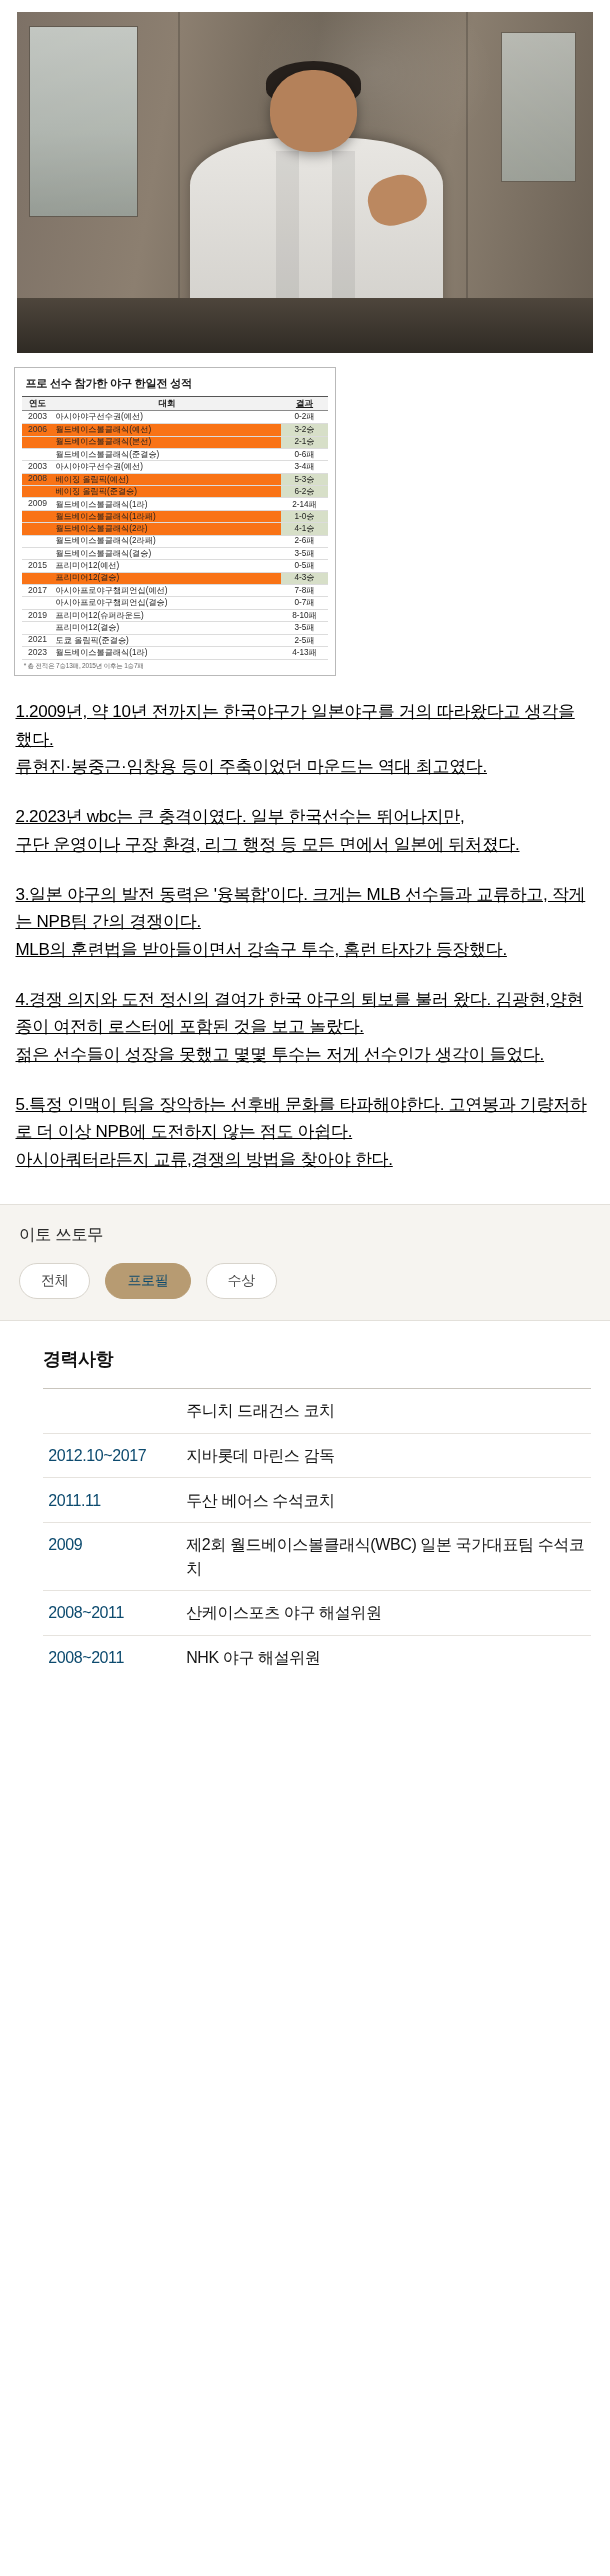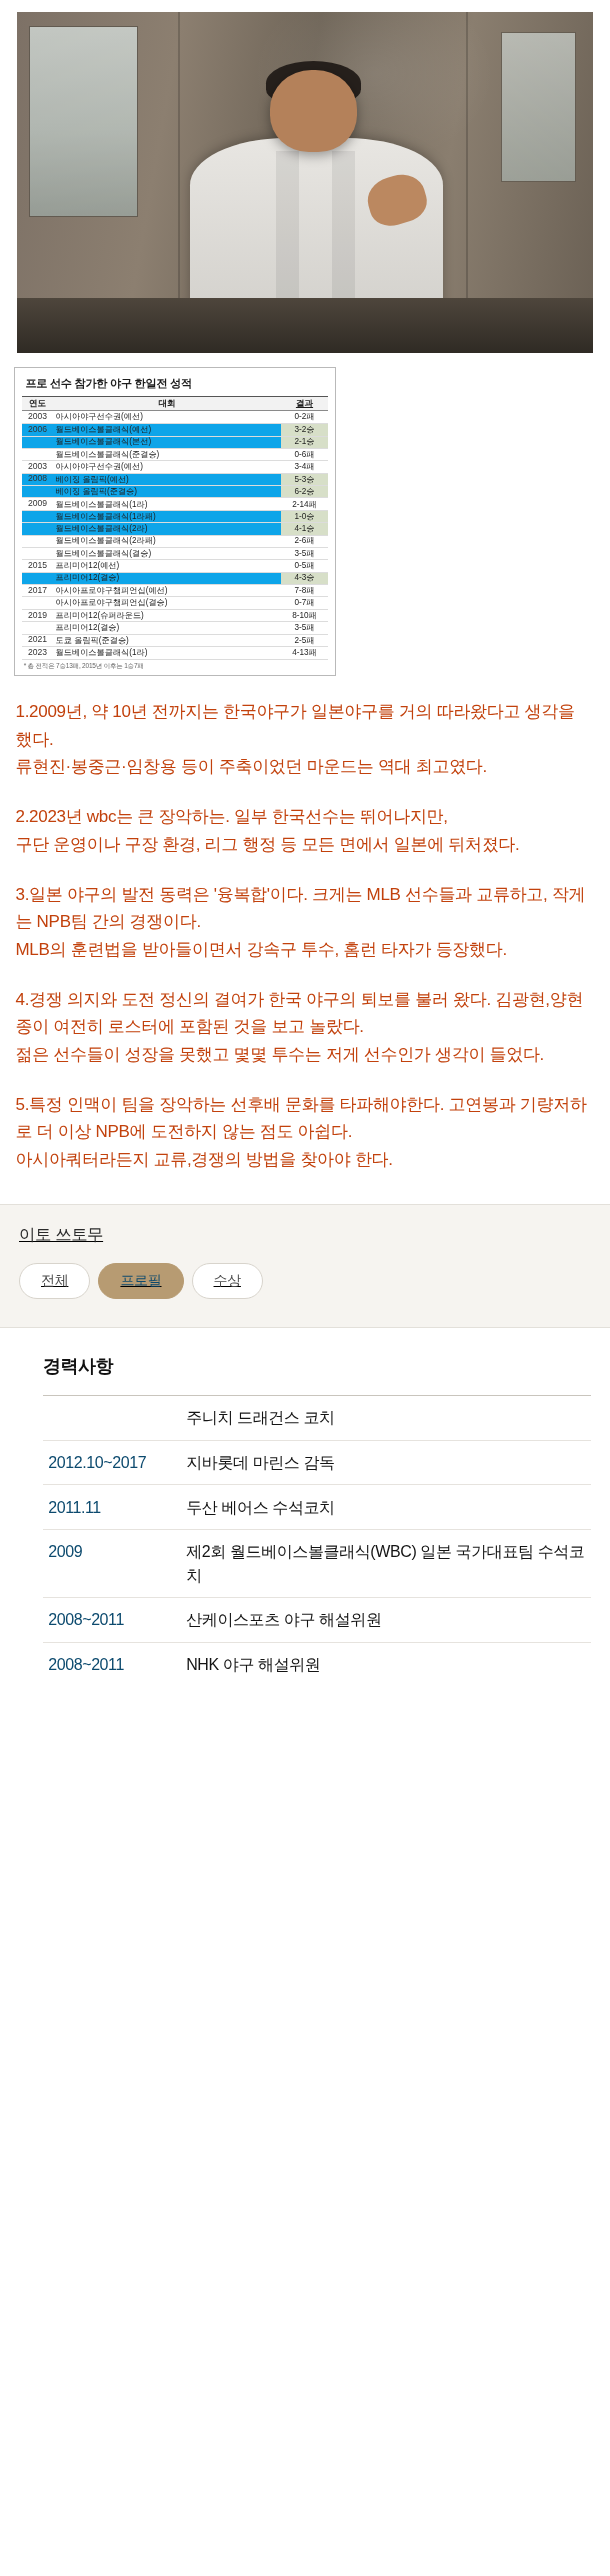--- a/index.html
+++ b/index.html
@@ -159,7 +159,7 @@
   table.stats td.comp { text-align: left; font-size: 8.2px; }
   table.stats td.res  { text-align: center; width: 47px; font-size: 8.2px; }
   tr.win td.res { background: #d7dfc8; }
-  tr.win td { background: #0ea5e9; }
+  tr.win td { background: #f97316; }
   .table-note {
     font-size: 6.5px;
     color: #666;

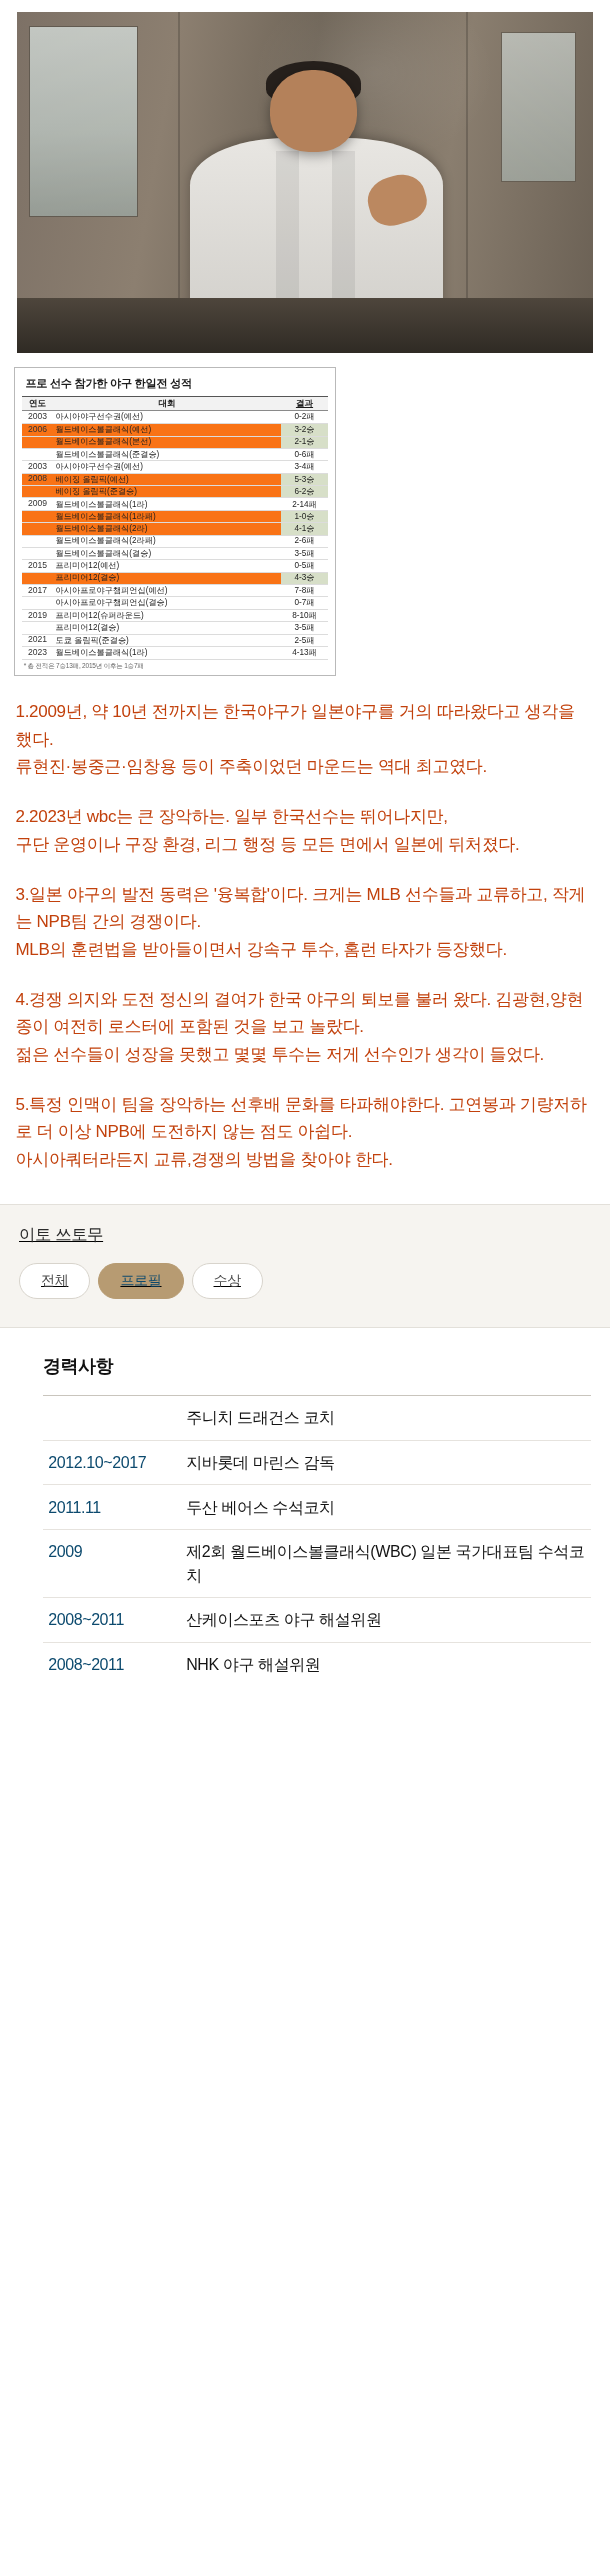--- a/index.html
+++ b/index.html
@@ -172,8 +172,9 @@
     padding: 22.4px 15.5px 8.6px 15.5px;
     font-size: 17px;
     line-height: 1.62;
-    color: #c2410c;
+    color: #000000;
     letter-spacing: -0.3px;
+    text-decoration: underline;
   }
   .body-text p { margin: 0 0 22.4px 0; }
   .body-text p:last-child { margin-bottom: 0; }

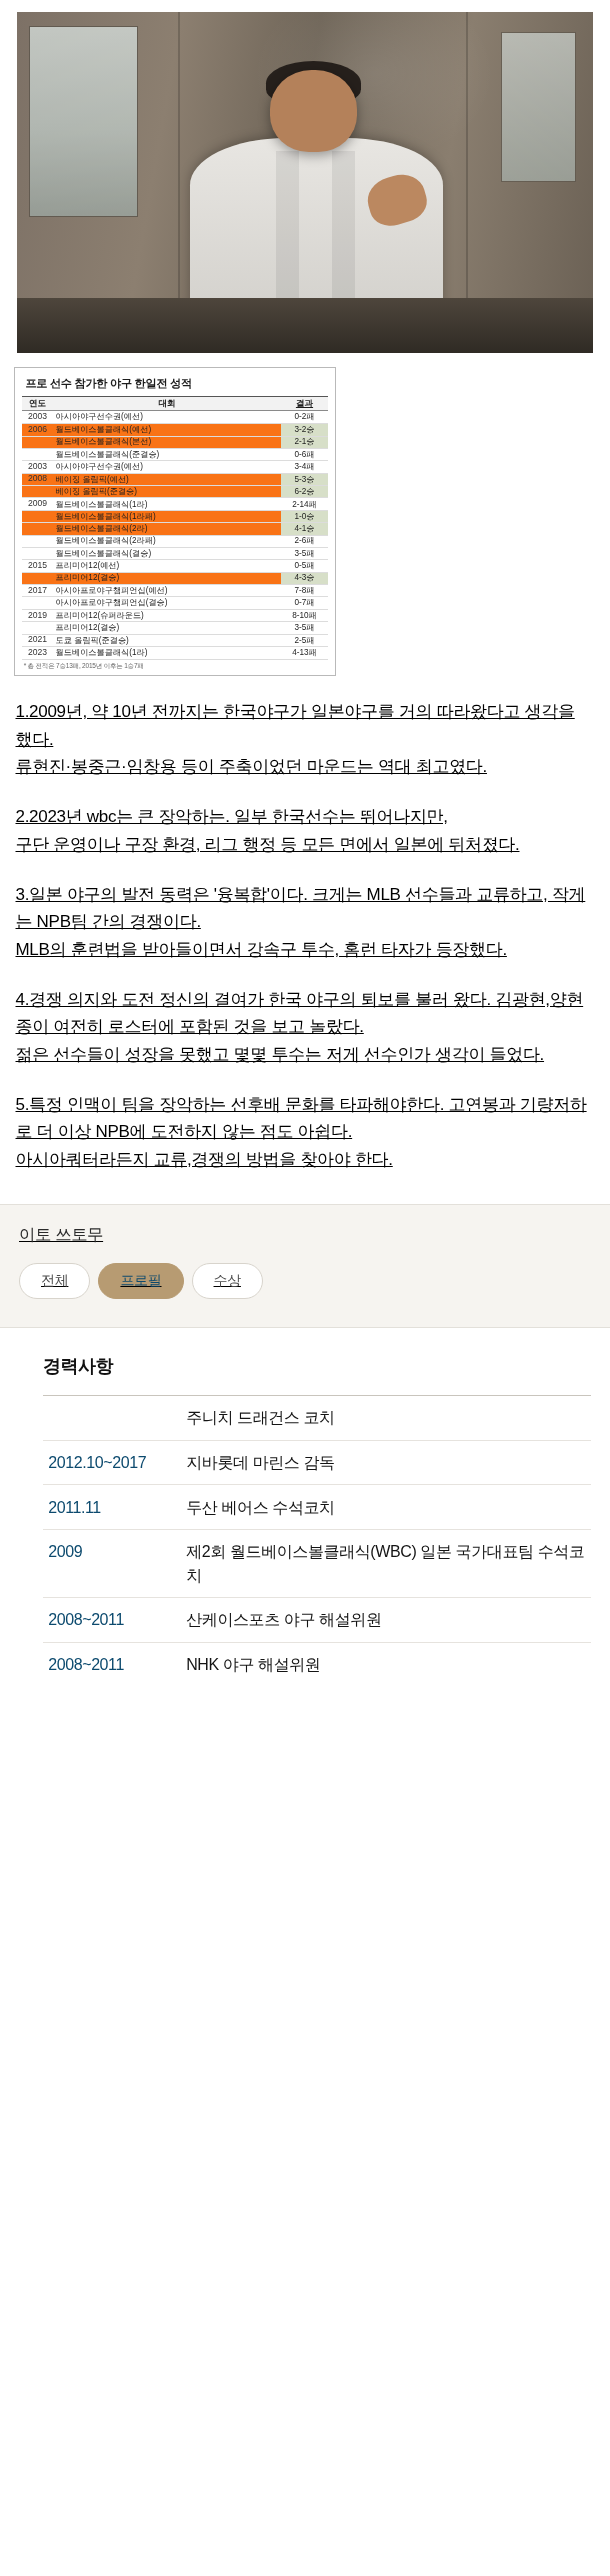--- a/index.html
+++ b/index.html
@@ -381,7 +381,7 @@
   <div class="body-text" id="article-body">
       <p style="white-space: pre-line;">1.2009년, 약 10년 전까지는 한국야구가 일본야구를 거의 따라왔다고 생각을 했다.
 류현진·봉중근·임창용 등이 주축이었던 마운드는 역대 최고였다.</p>
-      <p style="white-space: pre-line;">2.2023년 wbc는 큰 장악하는. 일부 한국선수는 뛰어나지만,
+      <p style="white-space: pre-line;">2.2023년 wbc는 큰 충격이였다. 일부 한국선수는 뛰어나지만,
 구단 운영이나 구장 환경, 리그 행정 등 모든 면에서 일본에 뒤처졌다.</p>
       <p style="white-space: pre-line;">3.일본 야구의 발전 동력은 '융복합'이다. 크게는 MLB 선수들과 교류하고, 작게는 NPB팀 간의 경쟁이다.
 MLB의 훈련법을 받아들이면서 강속구 투수, 홈런 타자가 등장했다.</p>

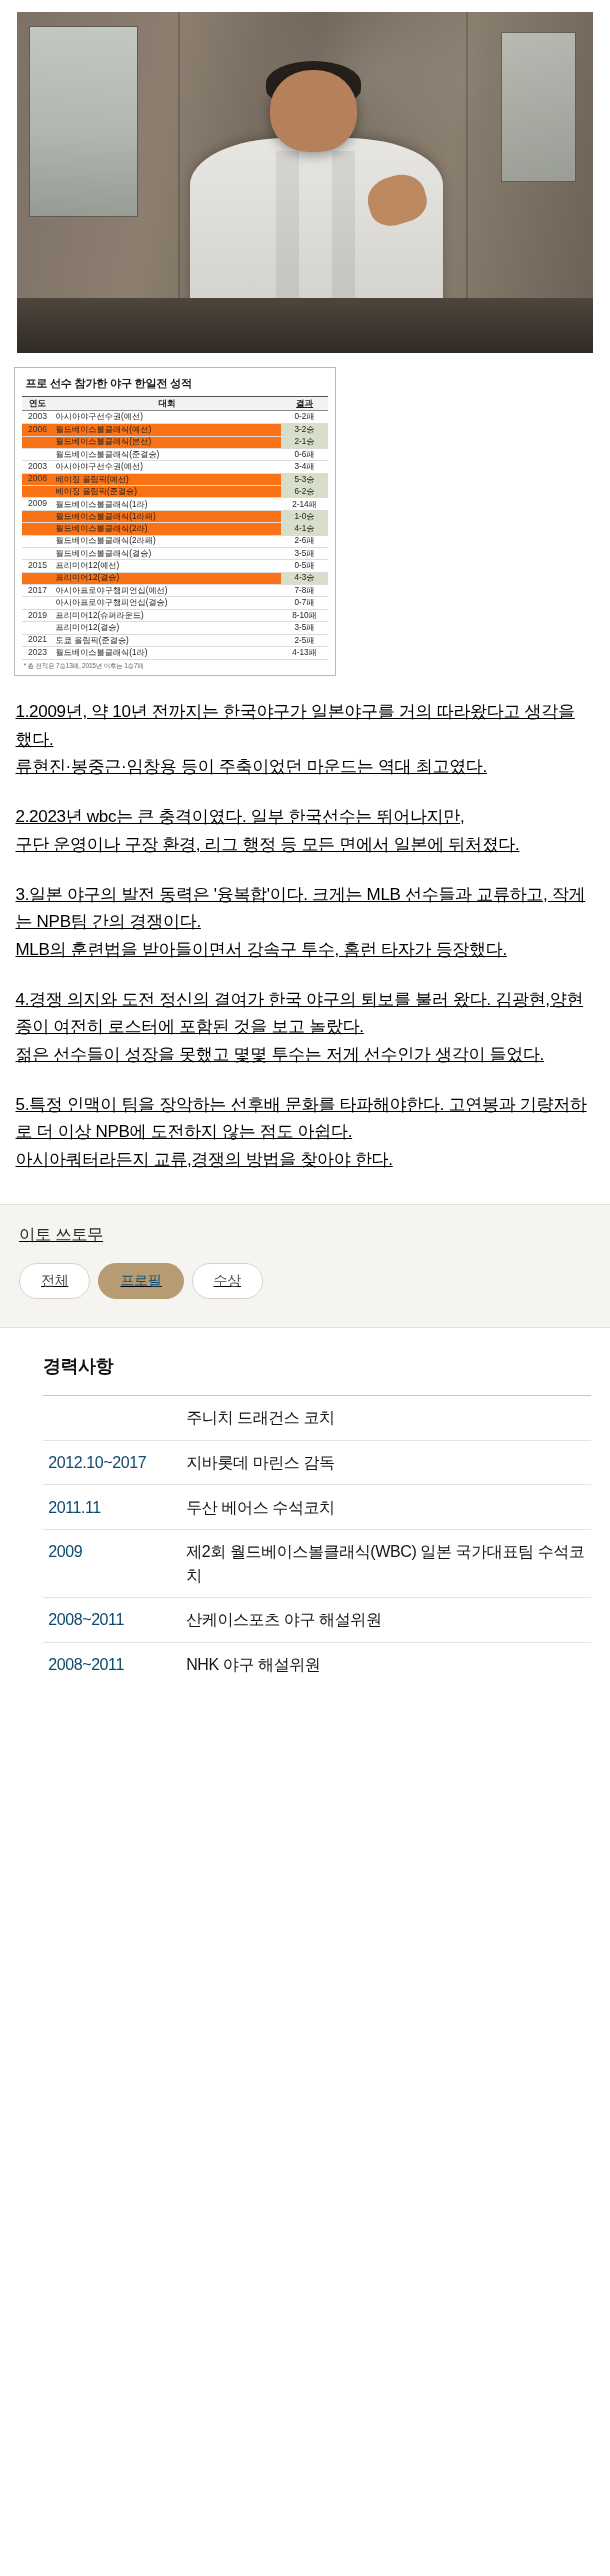--- a/index.html
+++ b/index.html
@@ -185,8 +185,7 @@
     background: #f6f4f0;
     border-top: 0.9px solid #e3e0da;
     border-bottom: 0.9px solid #e3e0da;
-    padding: 19px 19px 28px 19px;
-    text-decoration: underline;
+    padding: 19px 19px 21px 19px;
   }
   .profile-name {
     font-size: 16.4px;

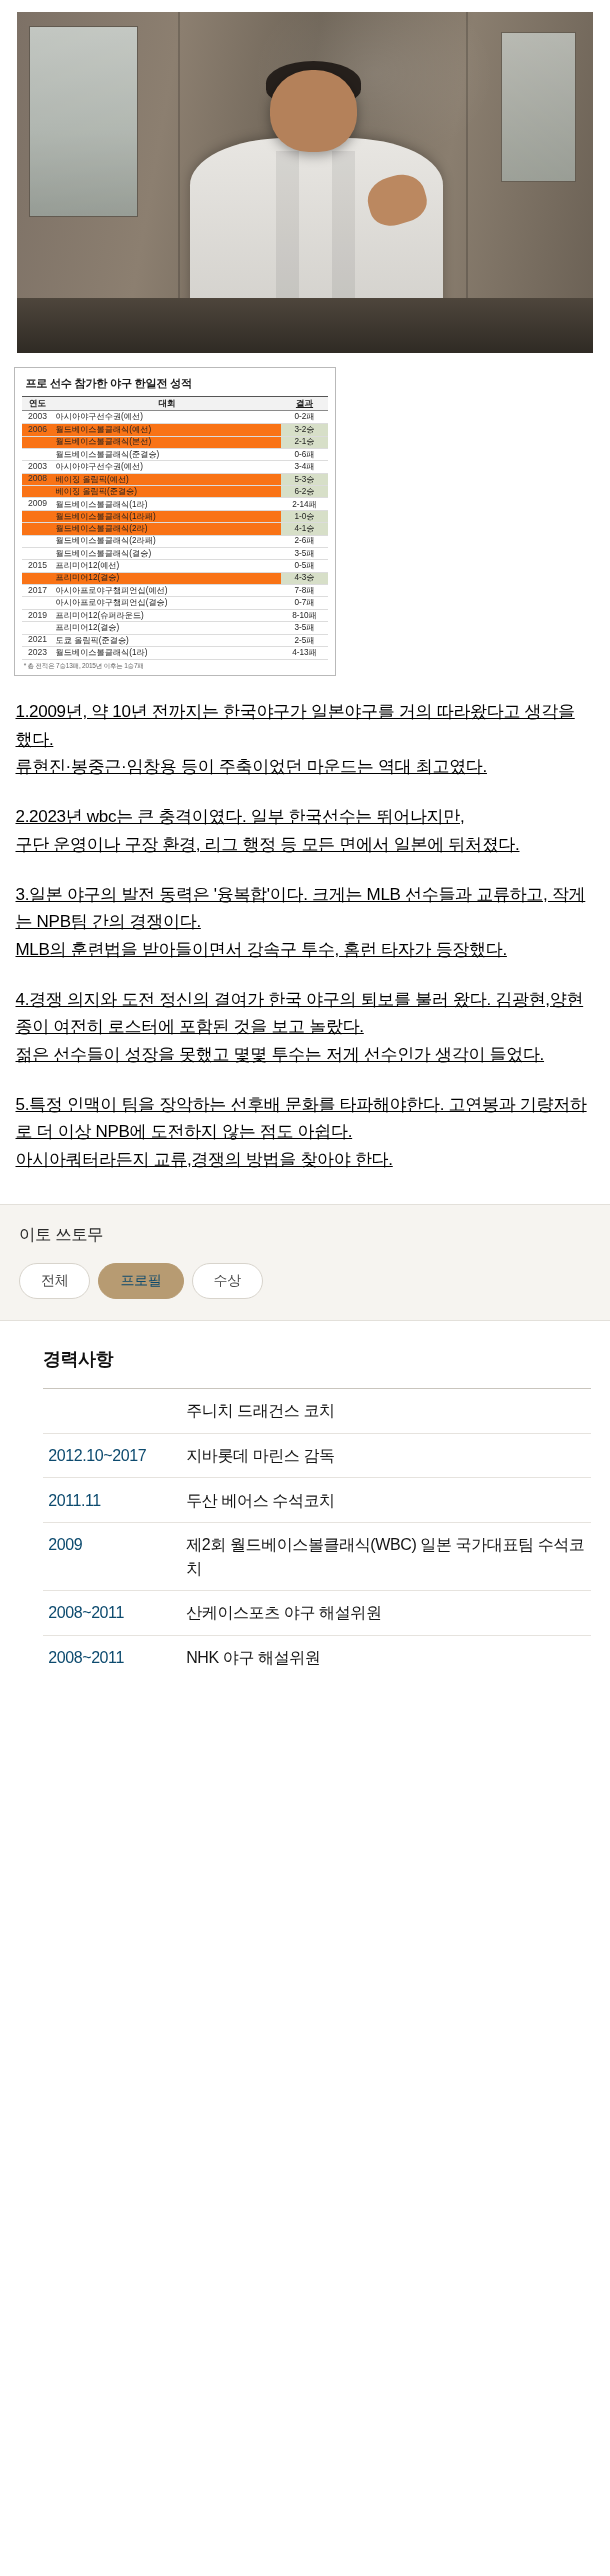--- a/index.html
+++ b/index.html
@@ -193,7 +193,7 @@
     letter-spacing: -0.4px;
     margin-bottom: 17px;
   }
-  .chip-row { display: flex; gap: 8px; }
+  .chip-row { display: flex; gap: 15px; }
   .chip {
     border: 0.9px solid #d8d4cc;
     background: #ffffff;

